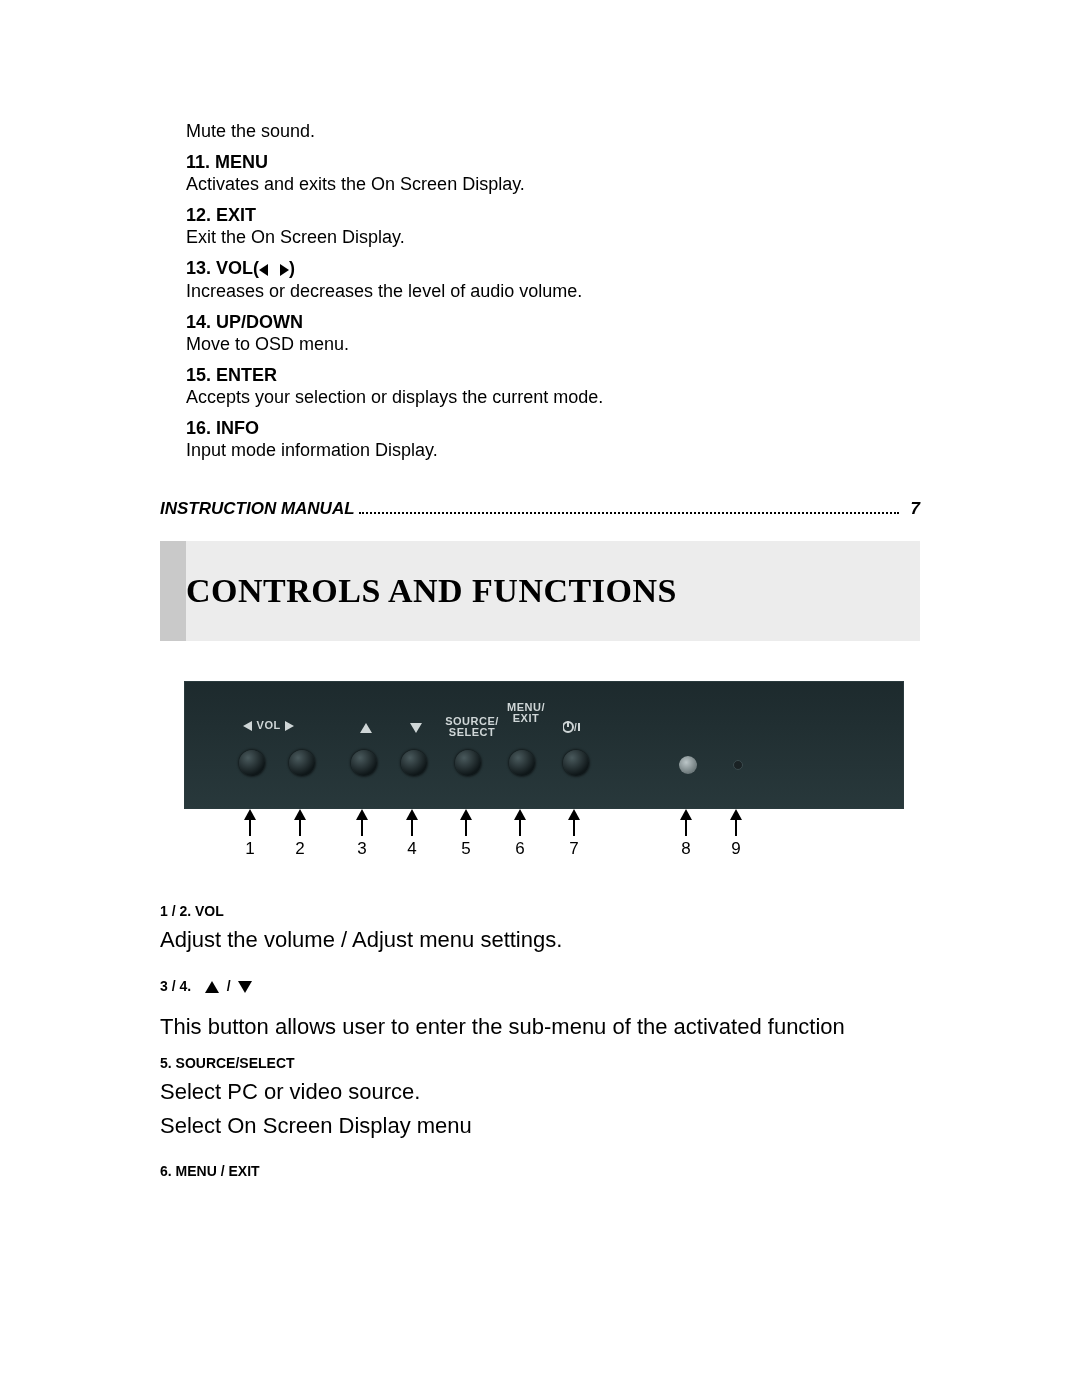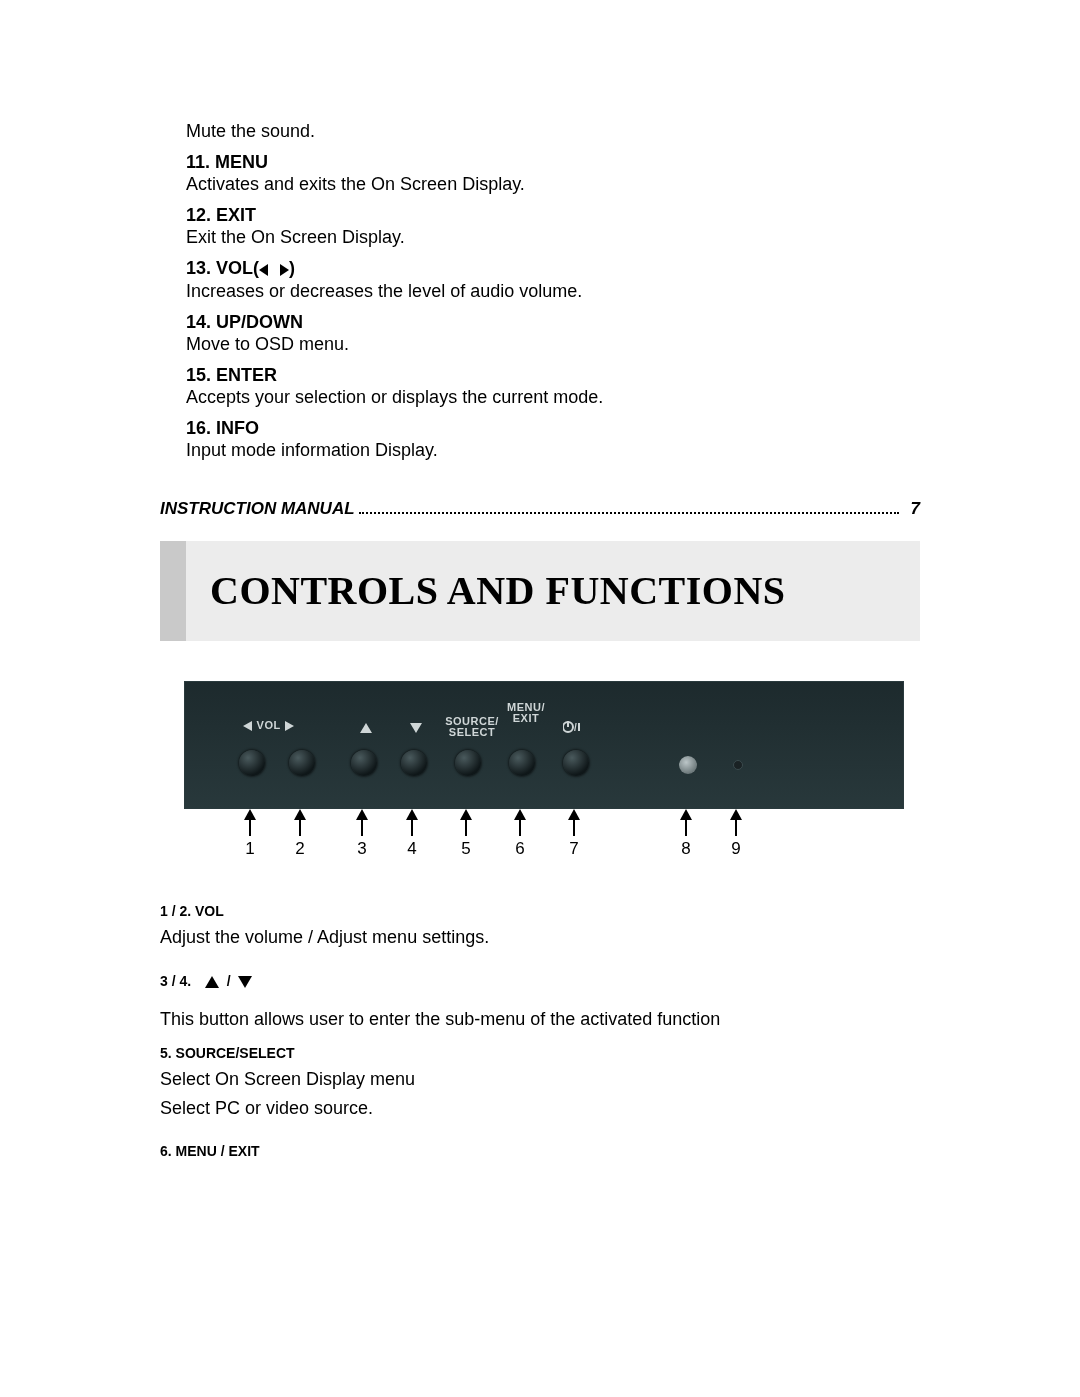--- a/index.html
+++ b/index.html
@@ -62,10 +62,9 @@
     background: #ececec;
     display: flex;
     align-items: center;
-    padding-left: 24px;
     font-family: "Times New Roman", serif;
     font-weight: bold;
-    font-size: 40px;
+    font-size: 34px;
     letter-spacing: 0.5px;
     color: #000;
   }

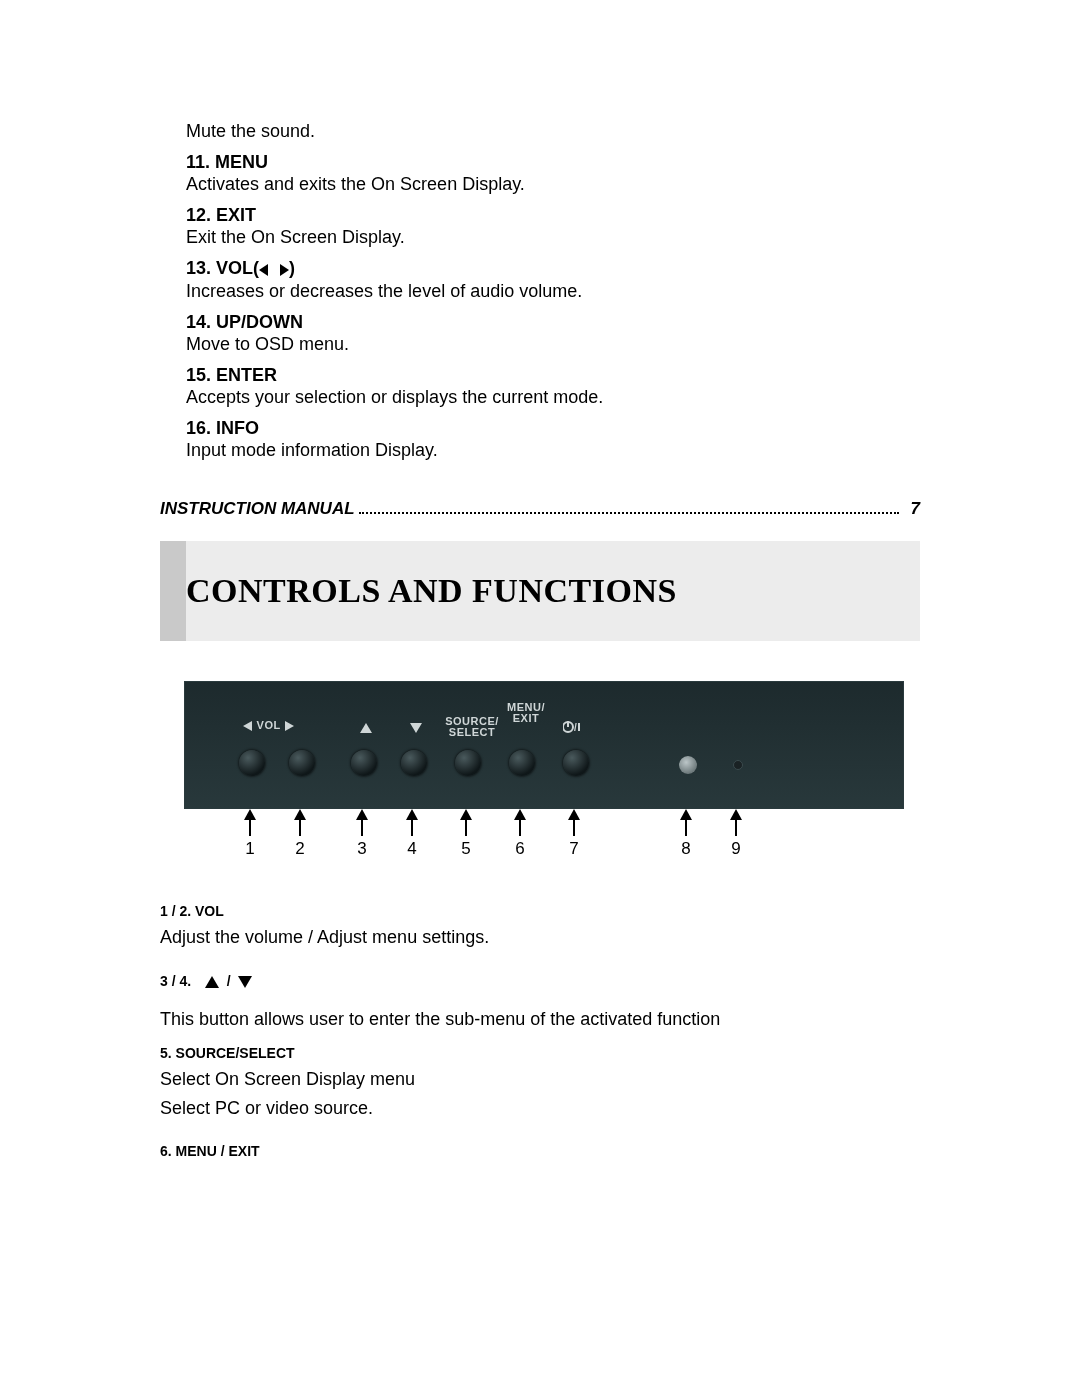--- a/index.html
+++ b/index.html
@@ -141,7 +141,7 @@
   .below { margin-top: 34px; }
   .below .sec { margin-bottom: 6px; }
   .below .h { font-weight: bold; font-size: 14px; margin-top: 24px; }
-  .below .d { font-size: 18px; margin-top: 6px; }
+  .below .d { font-size: 22px; margin-top: 6px; }
   .triangles { display: inline-block; margin-left: 10px; }
 </style>
 </head>

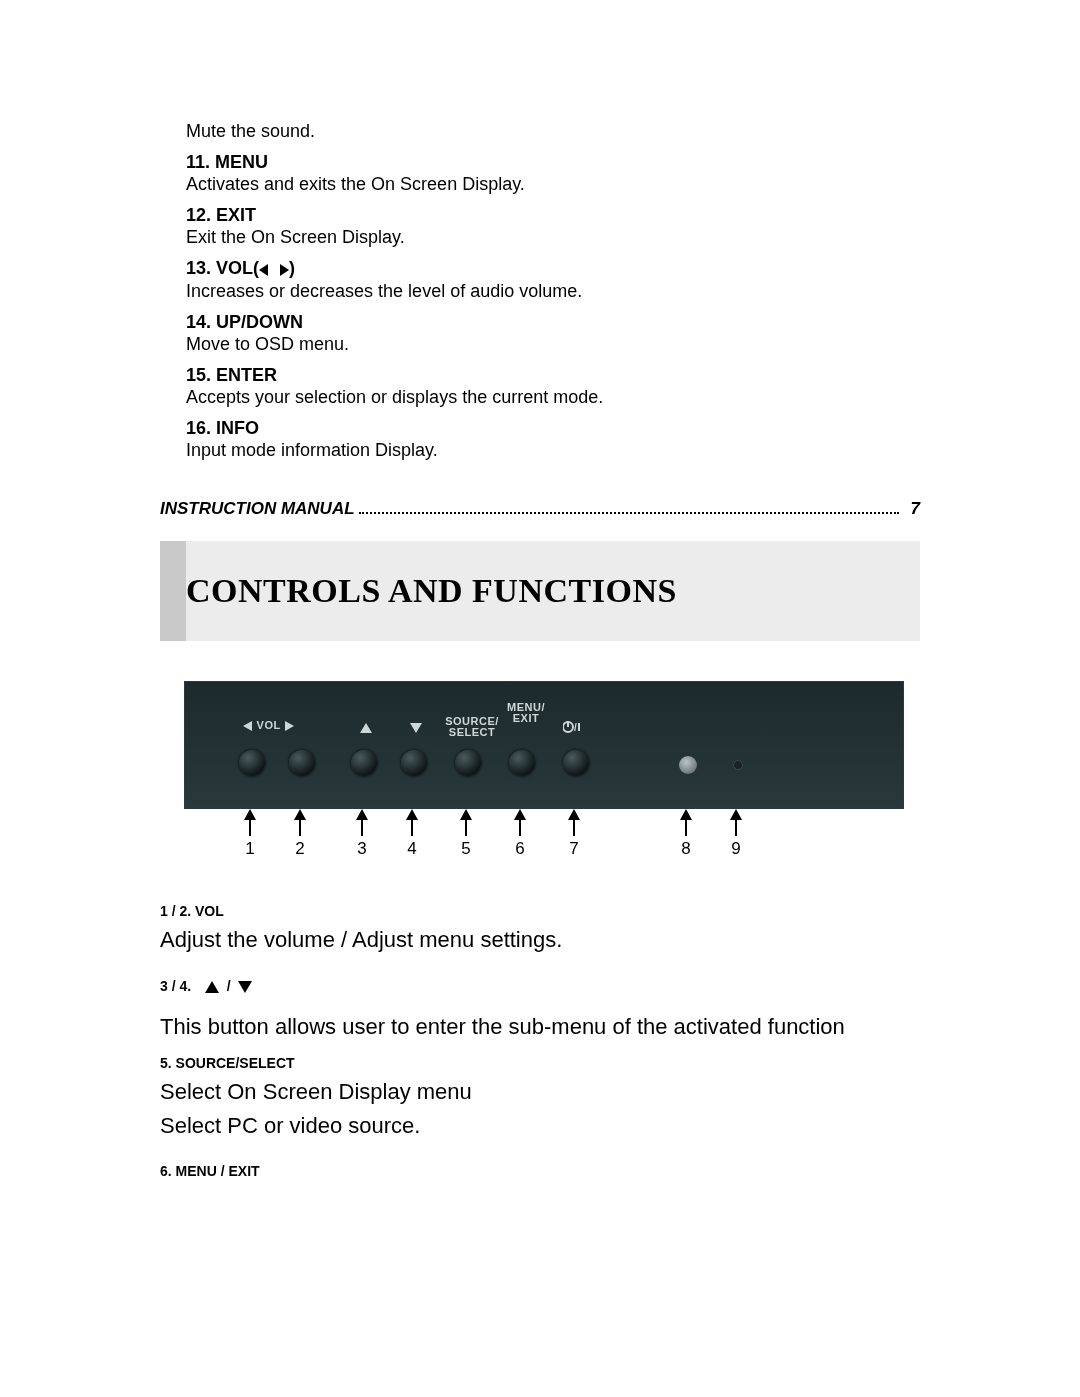--- a/index.html
+++ b/index.html
@@ -324,8 +324,8 @@
 
     <div class="sec">
       <div class="h" style="margin-top:14px">5. SOURCE/SELECT</div>
+      <div class="d">Select PC or video source.</div>
       <div class="d">Select On Screen Display menu</div>
-      <div class="d">Select PC or video source.</div>
     </div>
 
     <div class="sec">

